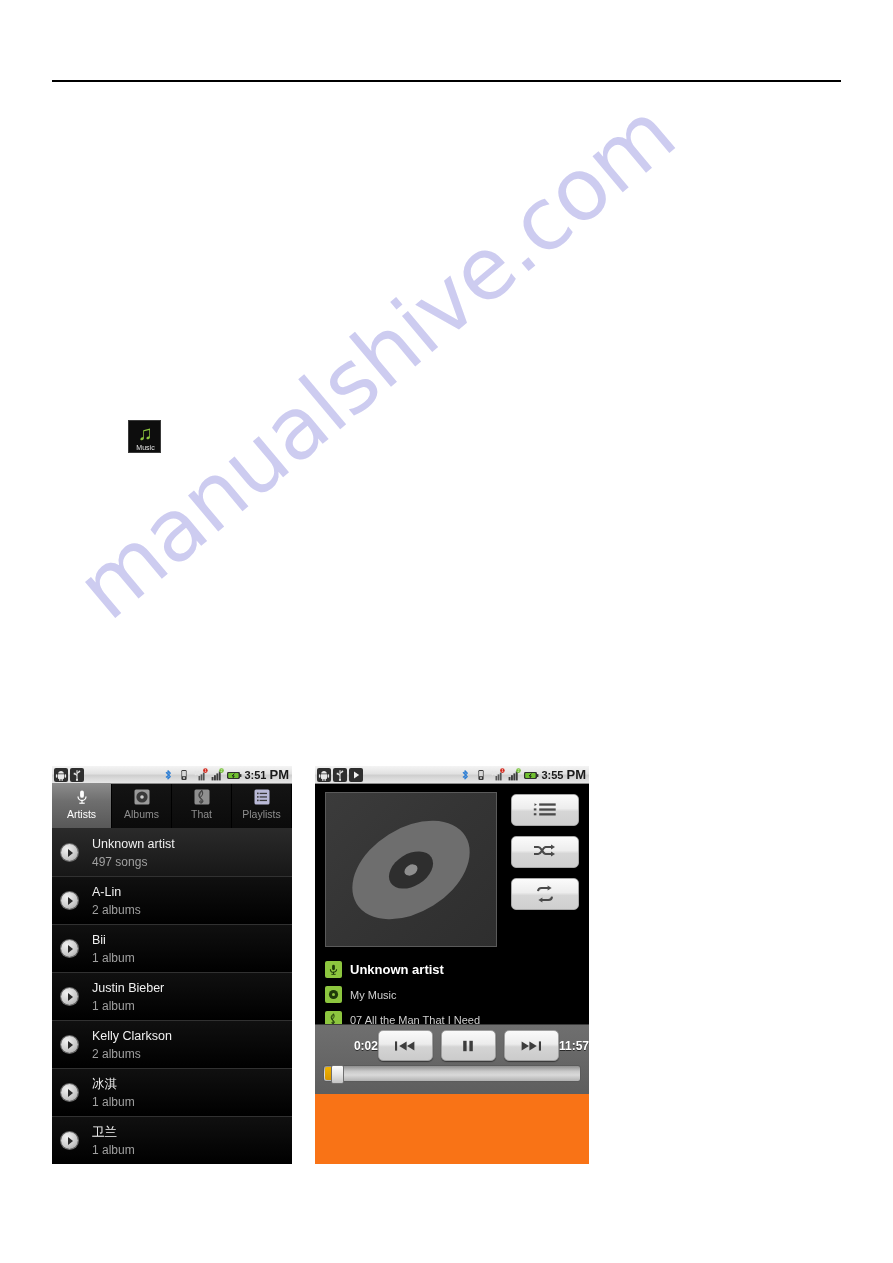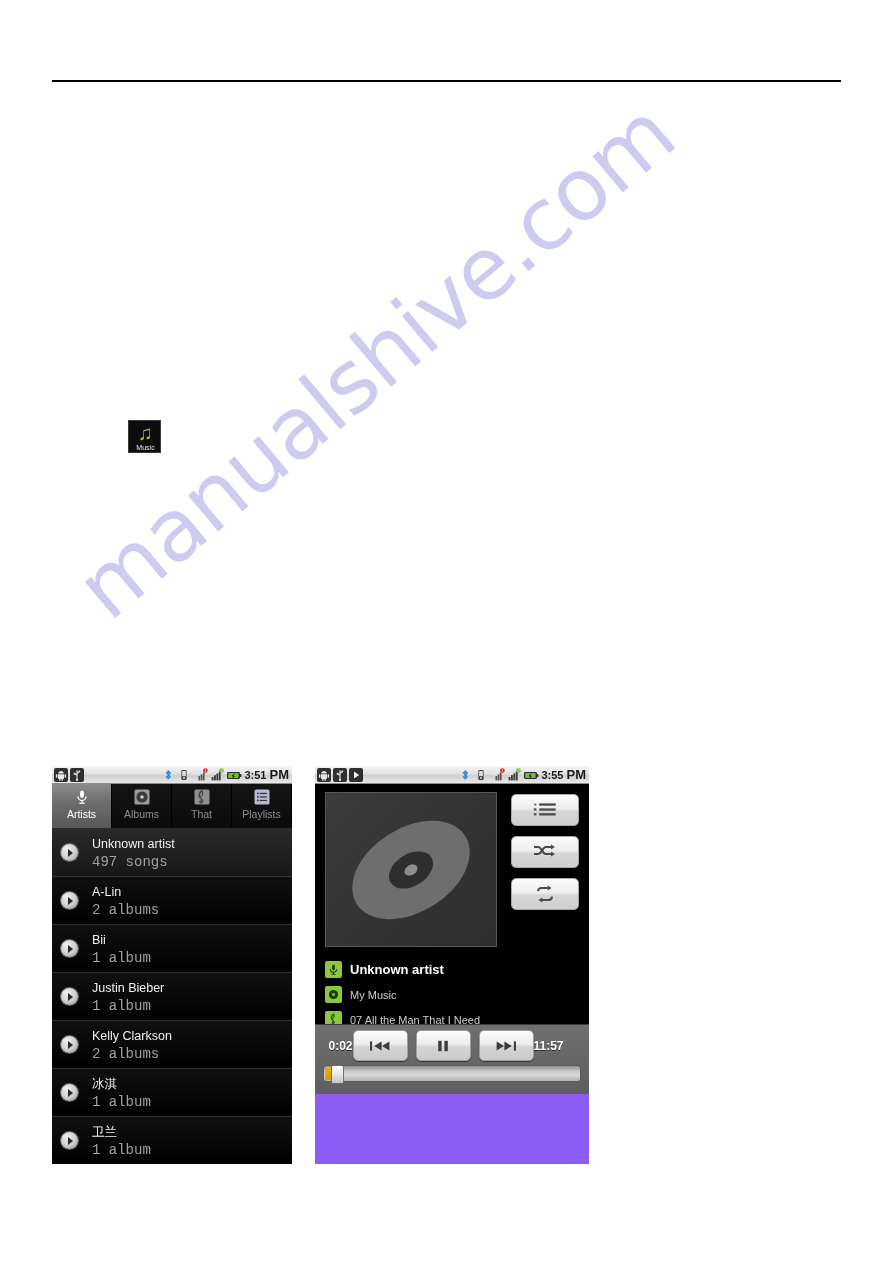--- a/index.html
+++ b/index.html
@@ -89,7 +89,7 @@
 
   .phone {
     position: absolute;
-    background: #8b5cf6;
+    background: #f97316;
     overflow: hidden;
   }
   .phone-left  { left: 52px;  top: 766px; width: 240px; height: 398px; }

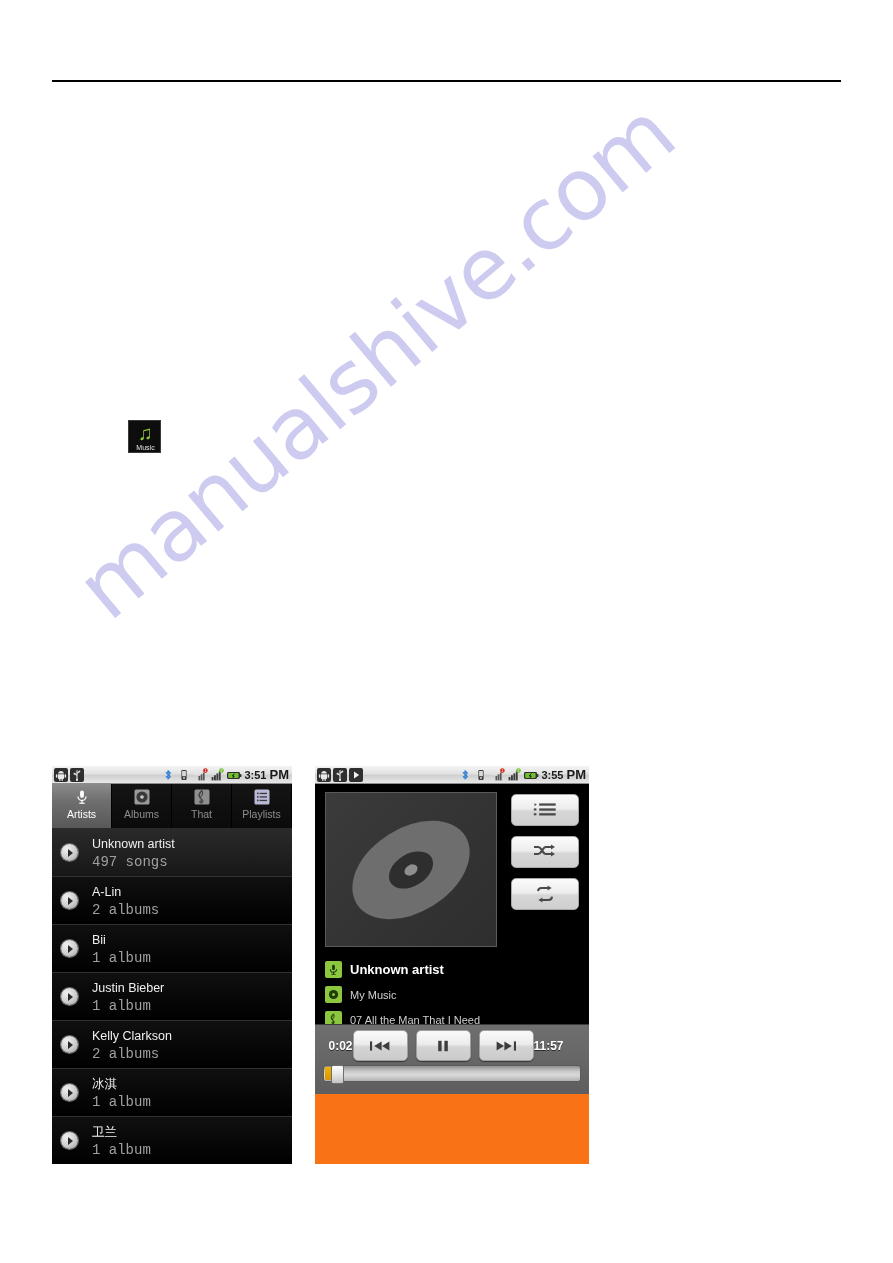--- a/index.html
+++ b/index.html
@@ -210,11 +210,11 @@
     font-family: "Liberation Sans", sans-serif;
   }
   .row-sub {
-    font-size: 14px;
+    font-size: 12px;
     color: #a0a0a0;
     line-height: 13px;
     margin-top: 4px;
-    font-family: Liberation Mono, monospace;
+    font-family: Liberation Sans, sans-serif;
   }
 
   

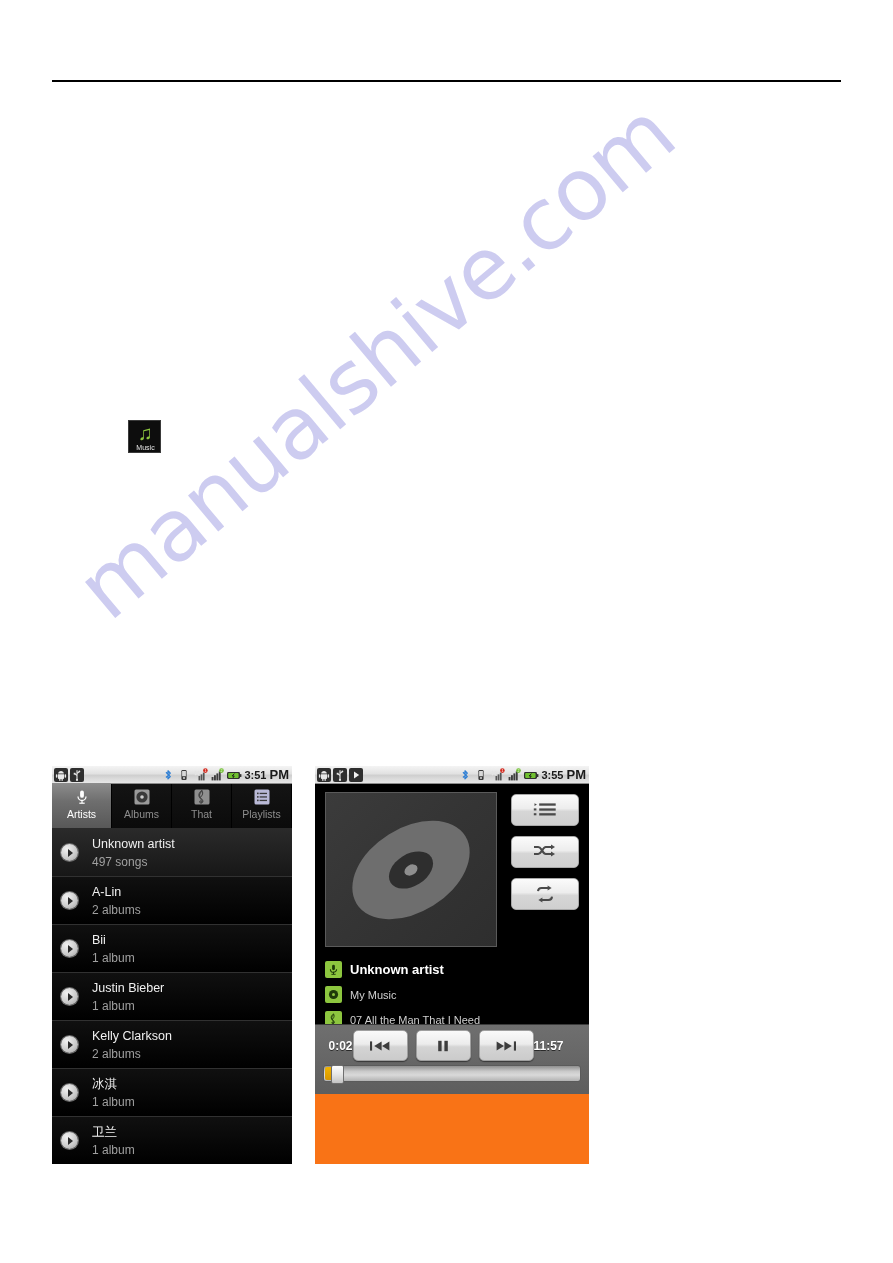--- a/index.html
+++ b/index.html
@@ -305,8 +305,8 @@
   .transport-row {
     display: flex;
     align-items: center;
-    justify-content: center;
-    padding: 5px 20px 0 8px;
+    justify-content: flex-end;
+    padding: 5px 0 0 8px;
   }
   .time-label {
     font-size: 12px;

